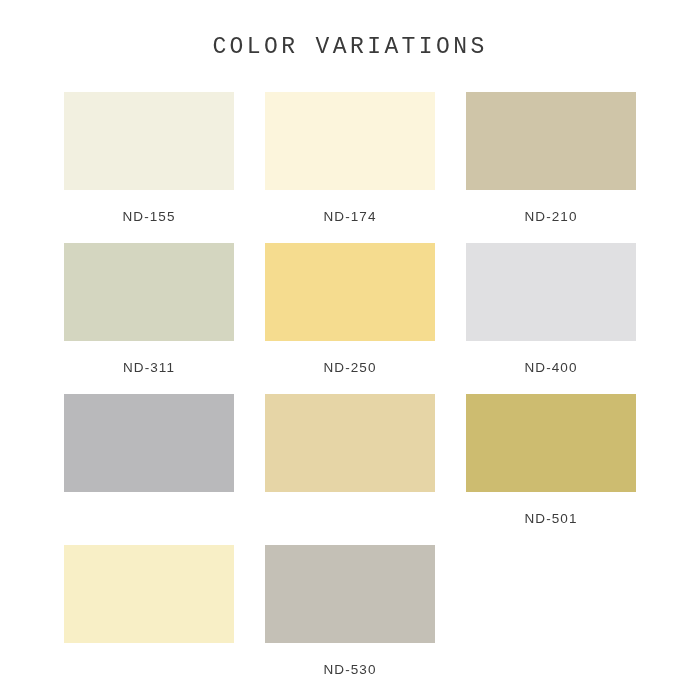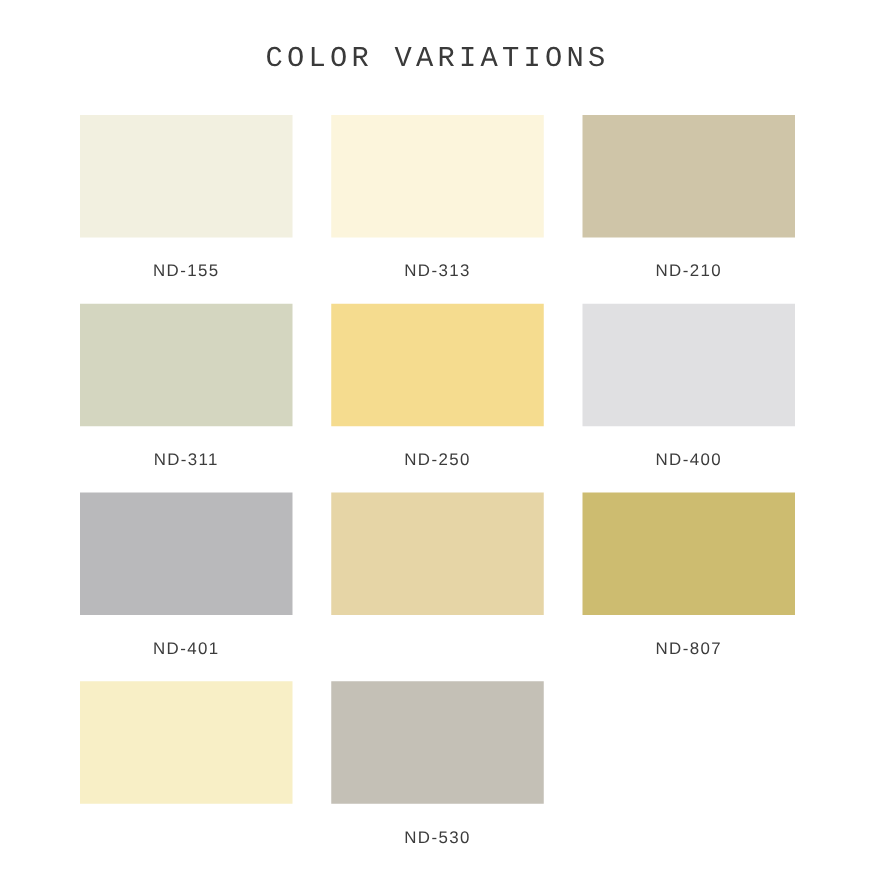--- a/index.html
+++ b/index.html
@@ -89,7 +89,7 @@
       </div>
       <div class="swatch-cell">
         <div class="swatch-chip" style="background-color: rgb(252, 245, 220);"></div>
-        <span class="swatch-label">ND-313</span>
+        <span class="swatch-label">ND-174</span>
       </div>
       <div class="swatch-cell">
         <div class="swatch-chip" style="background-color: rgb(207, 197, 168);"></div>

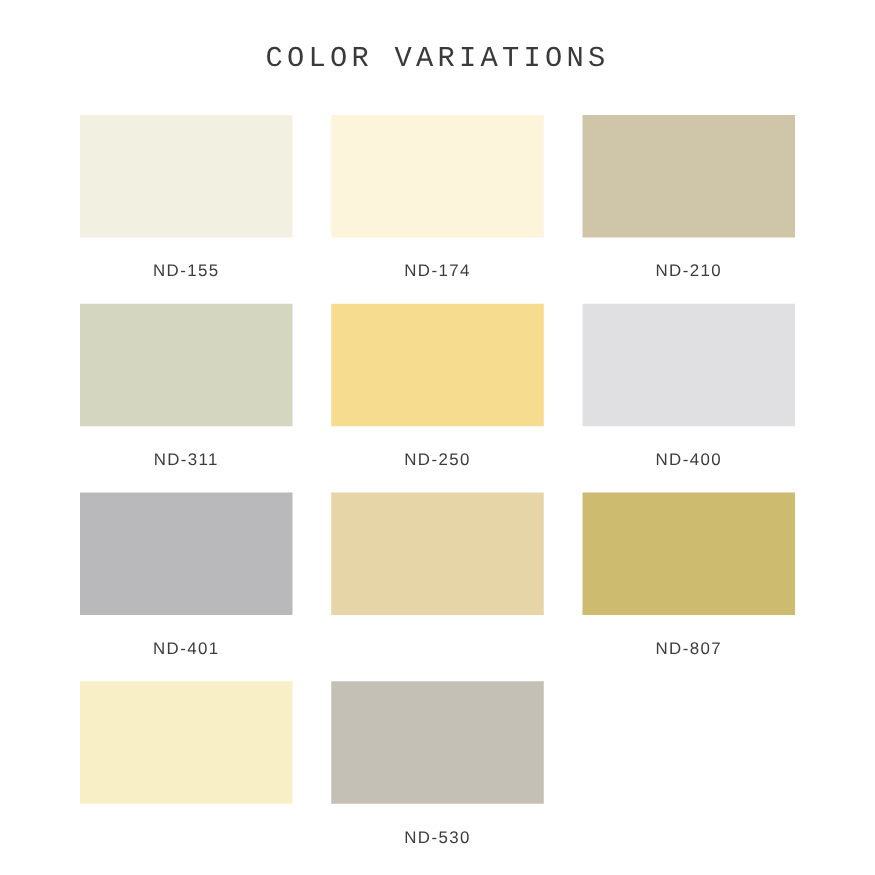--- a/index.html
+++ b/index.html
@@ -109,7 +109,6 @@
       </div>
       <div class="swatch-cell">
         <div class="swatch-chip" style="background-color: rgb(185, 185, 187);"></div>
-        <span class="swatch-label">ND-401</span>
       </div>
       <div class="swatch-cell">
         <div class="swatch-chip" style="background-color: rgb(230, 213, 166);"></div>

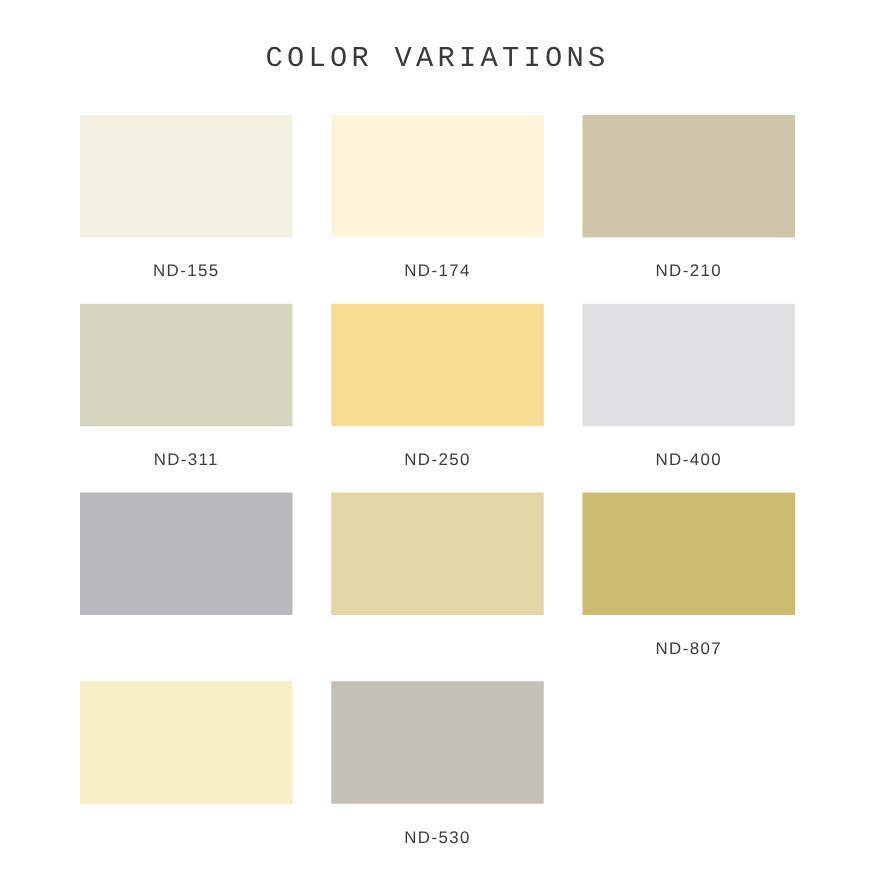--- a/index.html
+++ b/index.html
@@ -115,7 +115,7 @@
       </div>
       <div class="swatch-cell">
         <div class="swatch-chip" style="background-color: rgb(205, 188, 112);"></div>
-        <span class="swatch-label">ND-807</span>
+        <span class="swatch-label">ND-501</span>
       </div>
       <div class="swatch-cell">
         <div class="swatch-chip" style="background-color: rgb(248, 239, 198);"></div>

